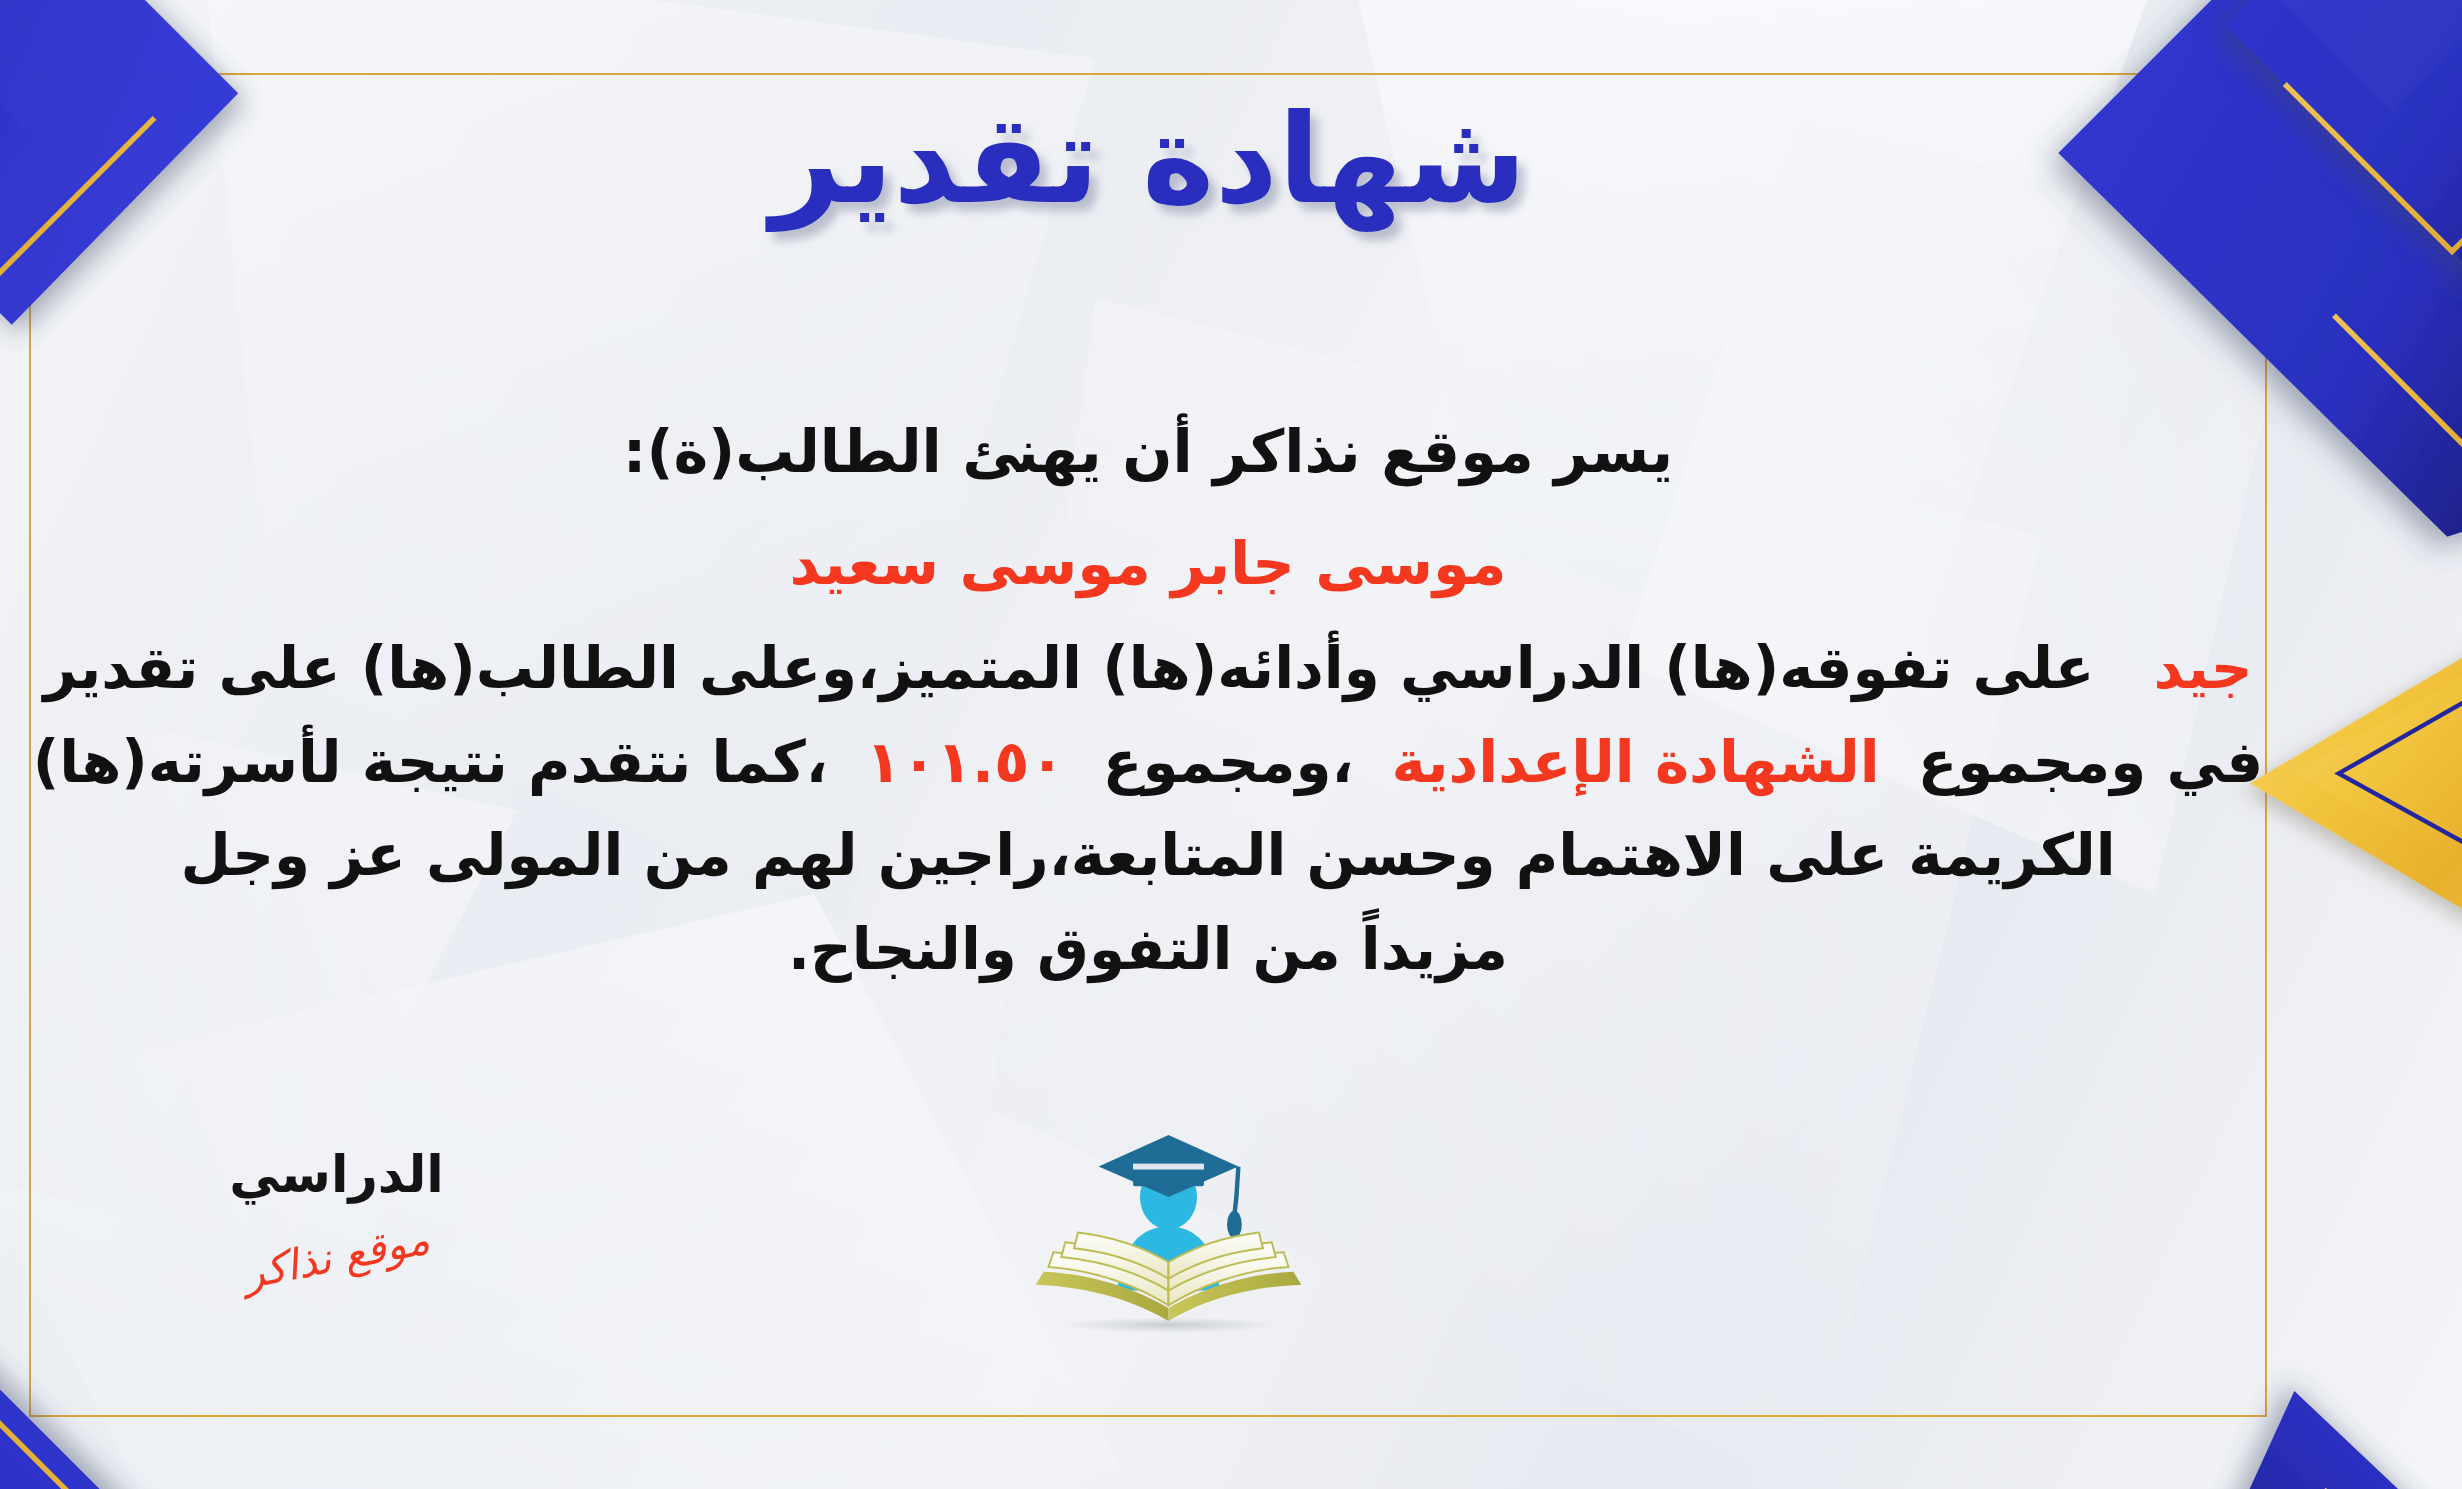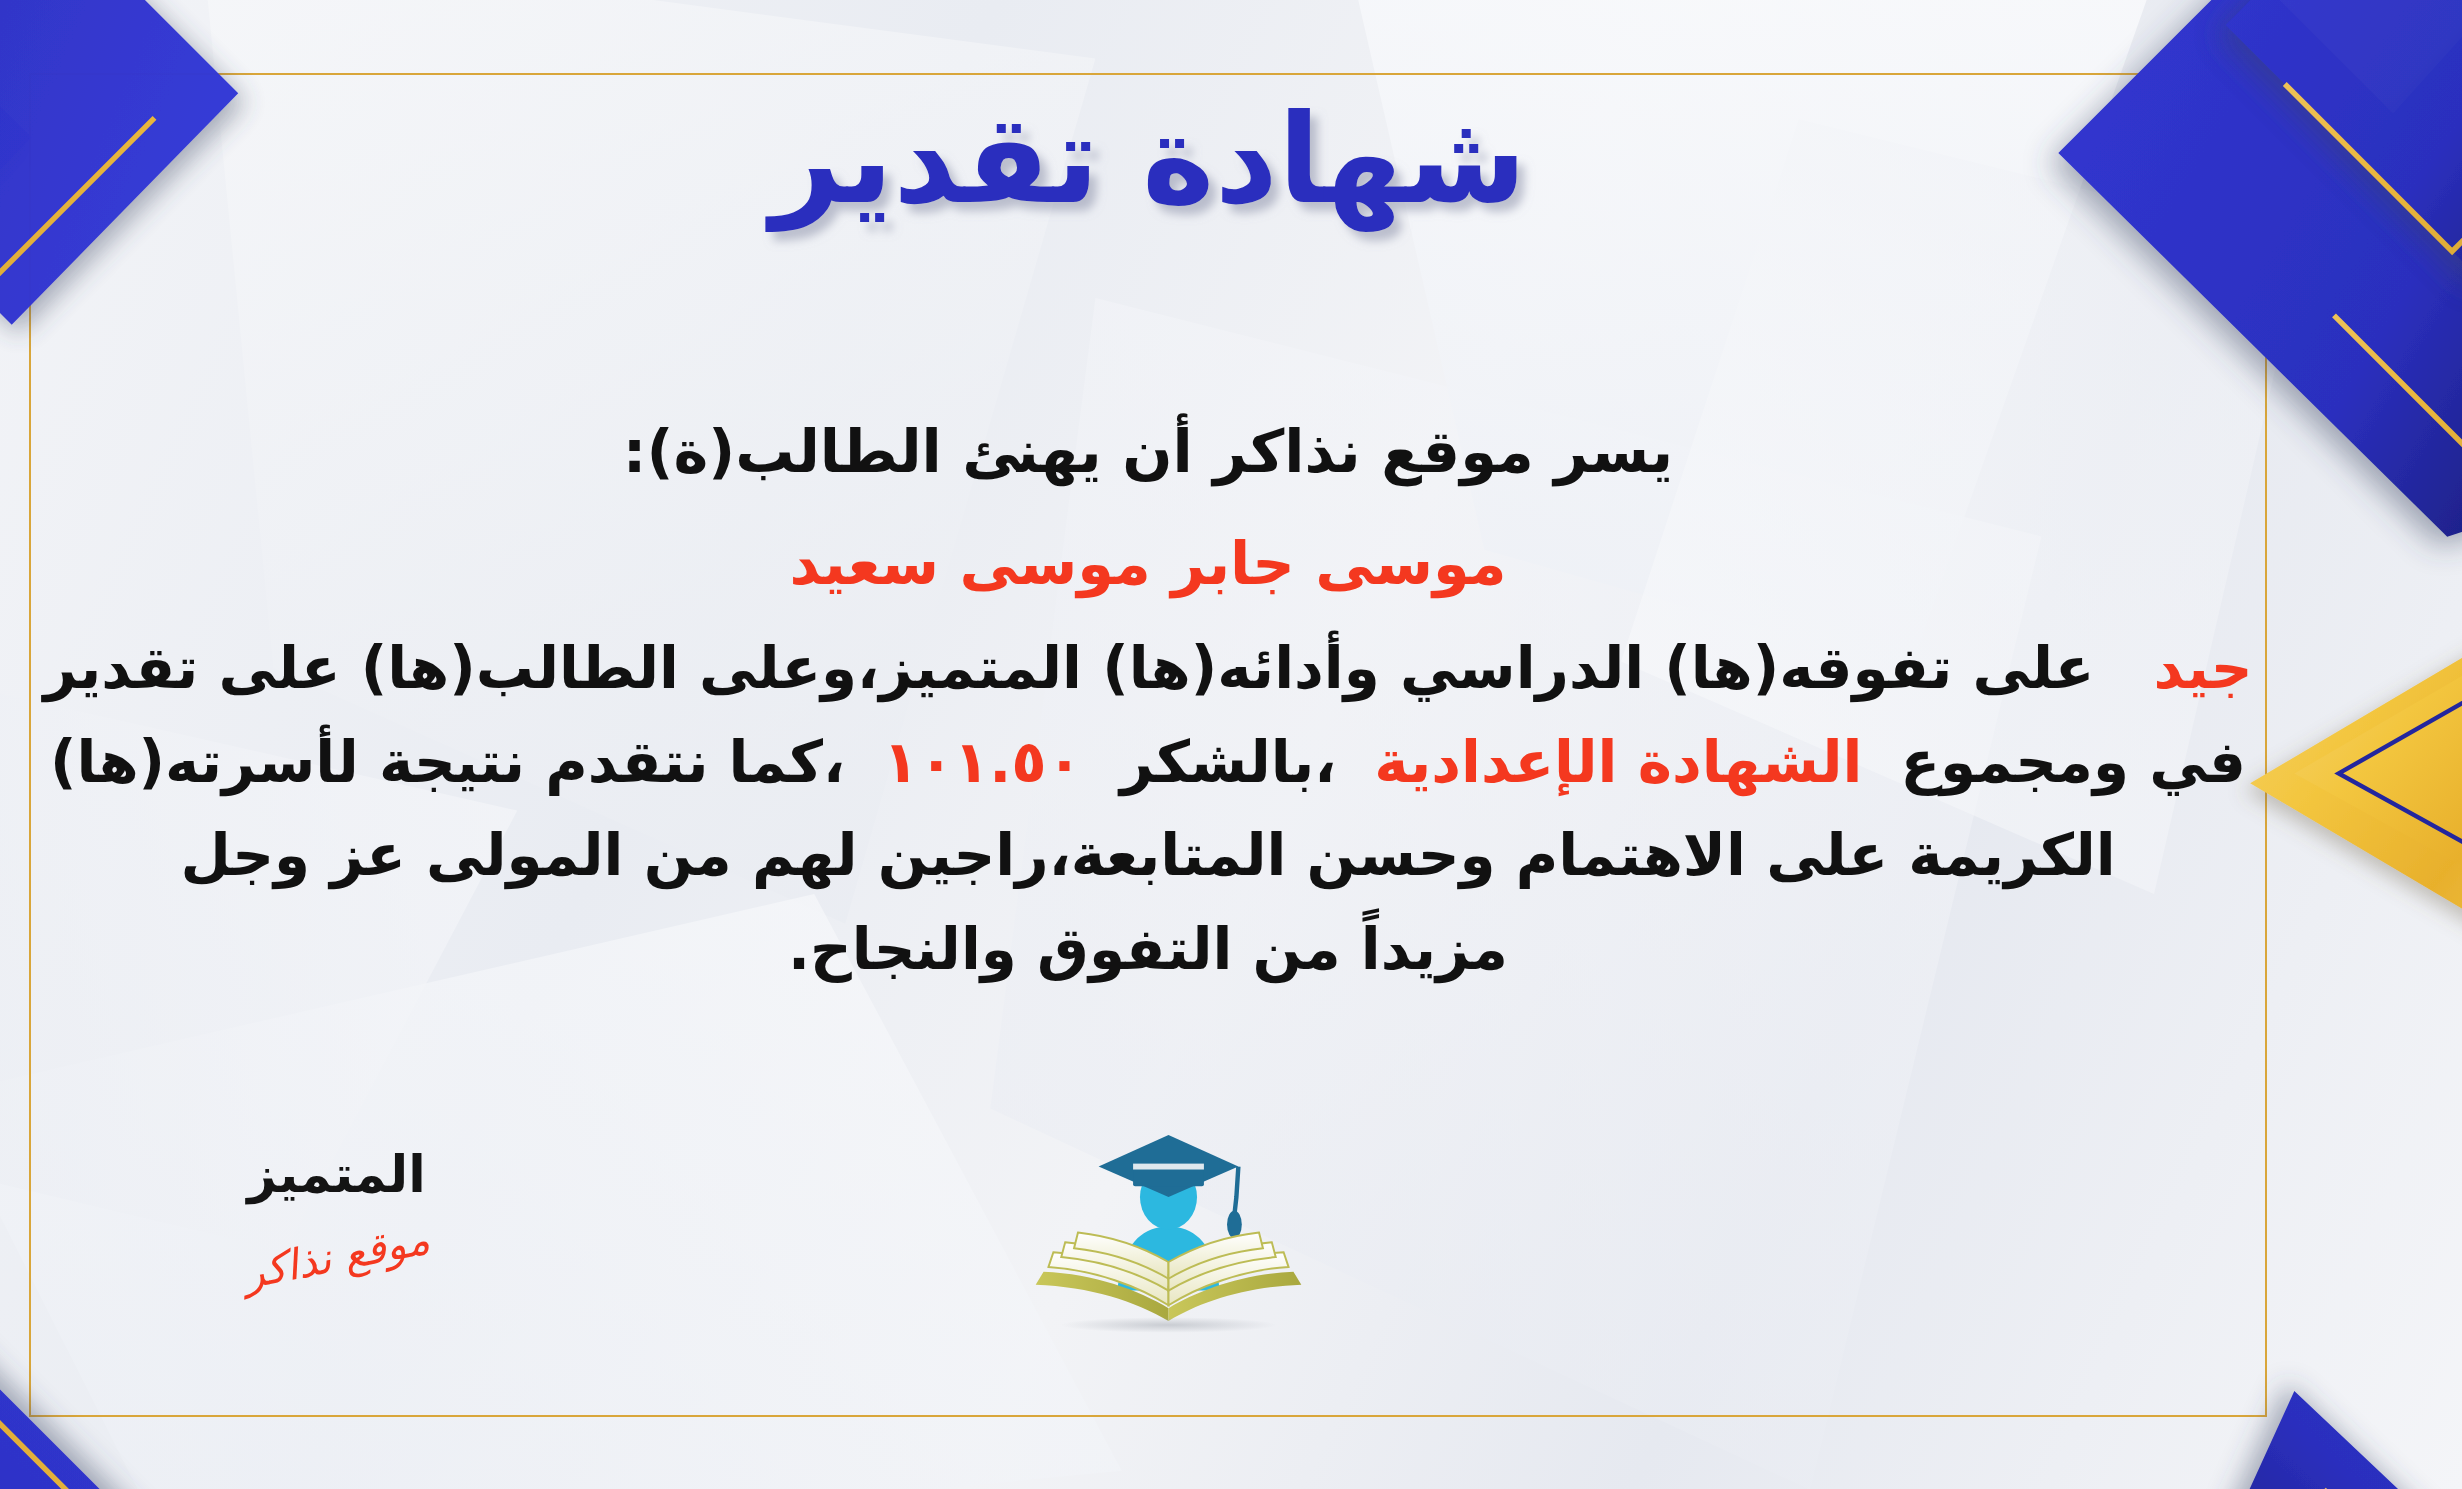--- a/index.html
+++ b/index.html
@@ -289,7 +289,7 @@
     </div>
 
     <div class="line">
-      <span>في ومجموع</span><span class="gap-sm"></span><span class="hl">الشهادة الإعدادية</span><span class="gap-sm"></span><span>،بالشكر</span><span class="gap-sm"></span><span class="hl">١٠١.٥٠</span><span class="gap-sm"></span><span>،كما نتقدم نتيجة لأسرته(ها)</span>
+      <span>في ومجموع</span><span class="gap-sm"></span><span class="hl">الشهادة الإعدادية</span><span class="gap-sm"></span><span>،ومجموع</span><span class="gap-sm"></span><span class="hl">١٠١.٥٠</span><span class="gap-sm"></span><span>،كما نتقدم نتيجة لأسرته(ها)</span>
     </div>
 
     <div class="line">الكريمة على الاهتمام وحسن المتابعة،راجين لهم من المولى عز وجل</div>

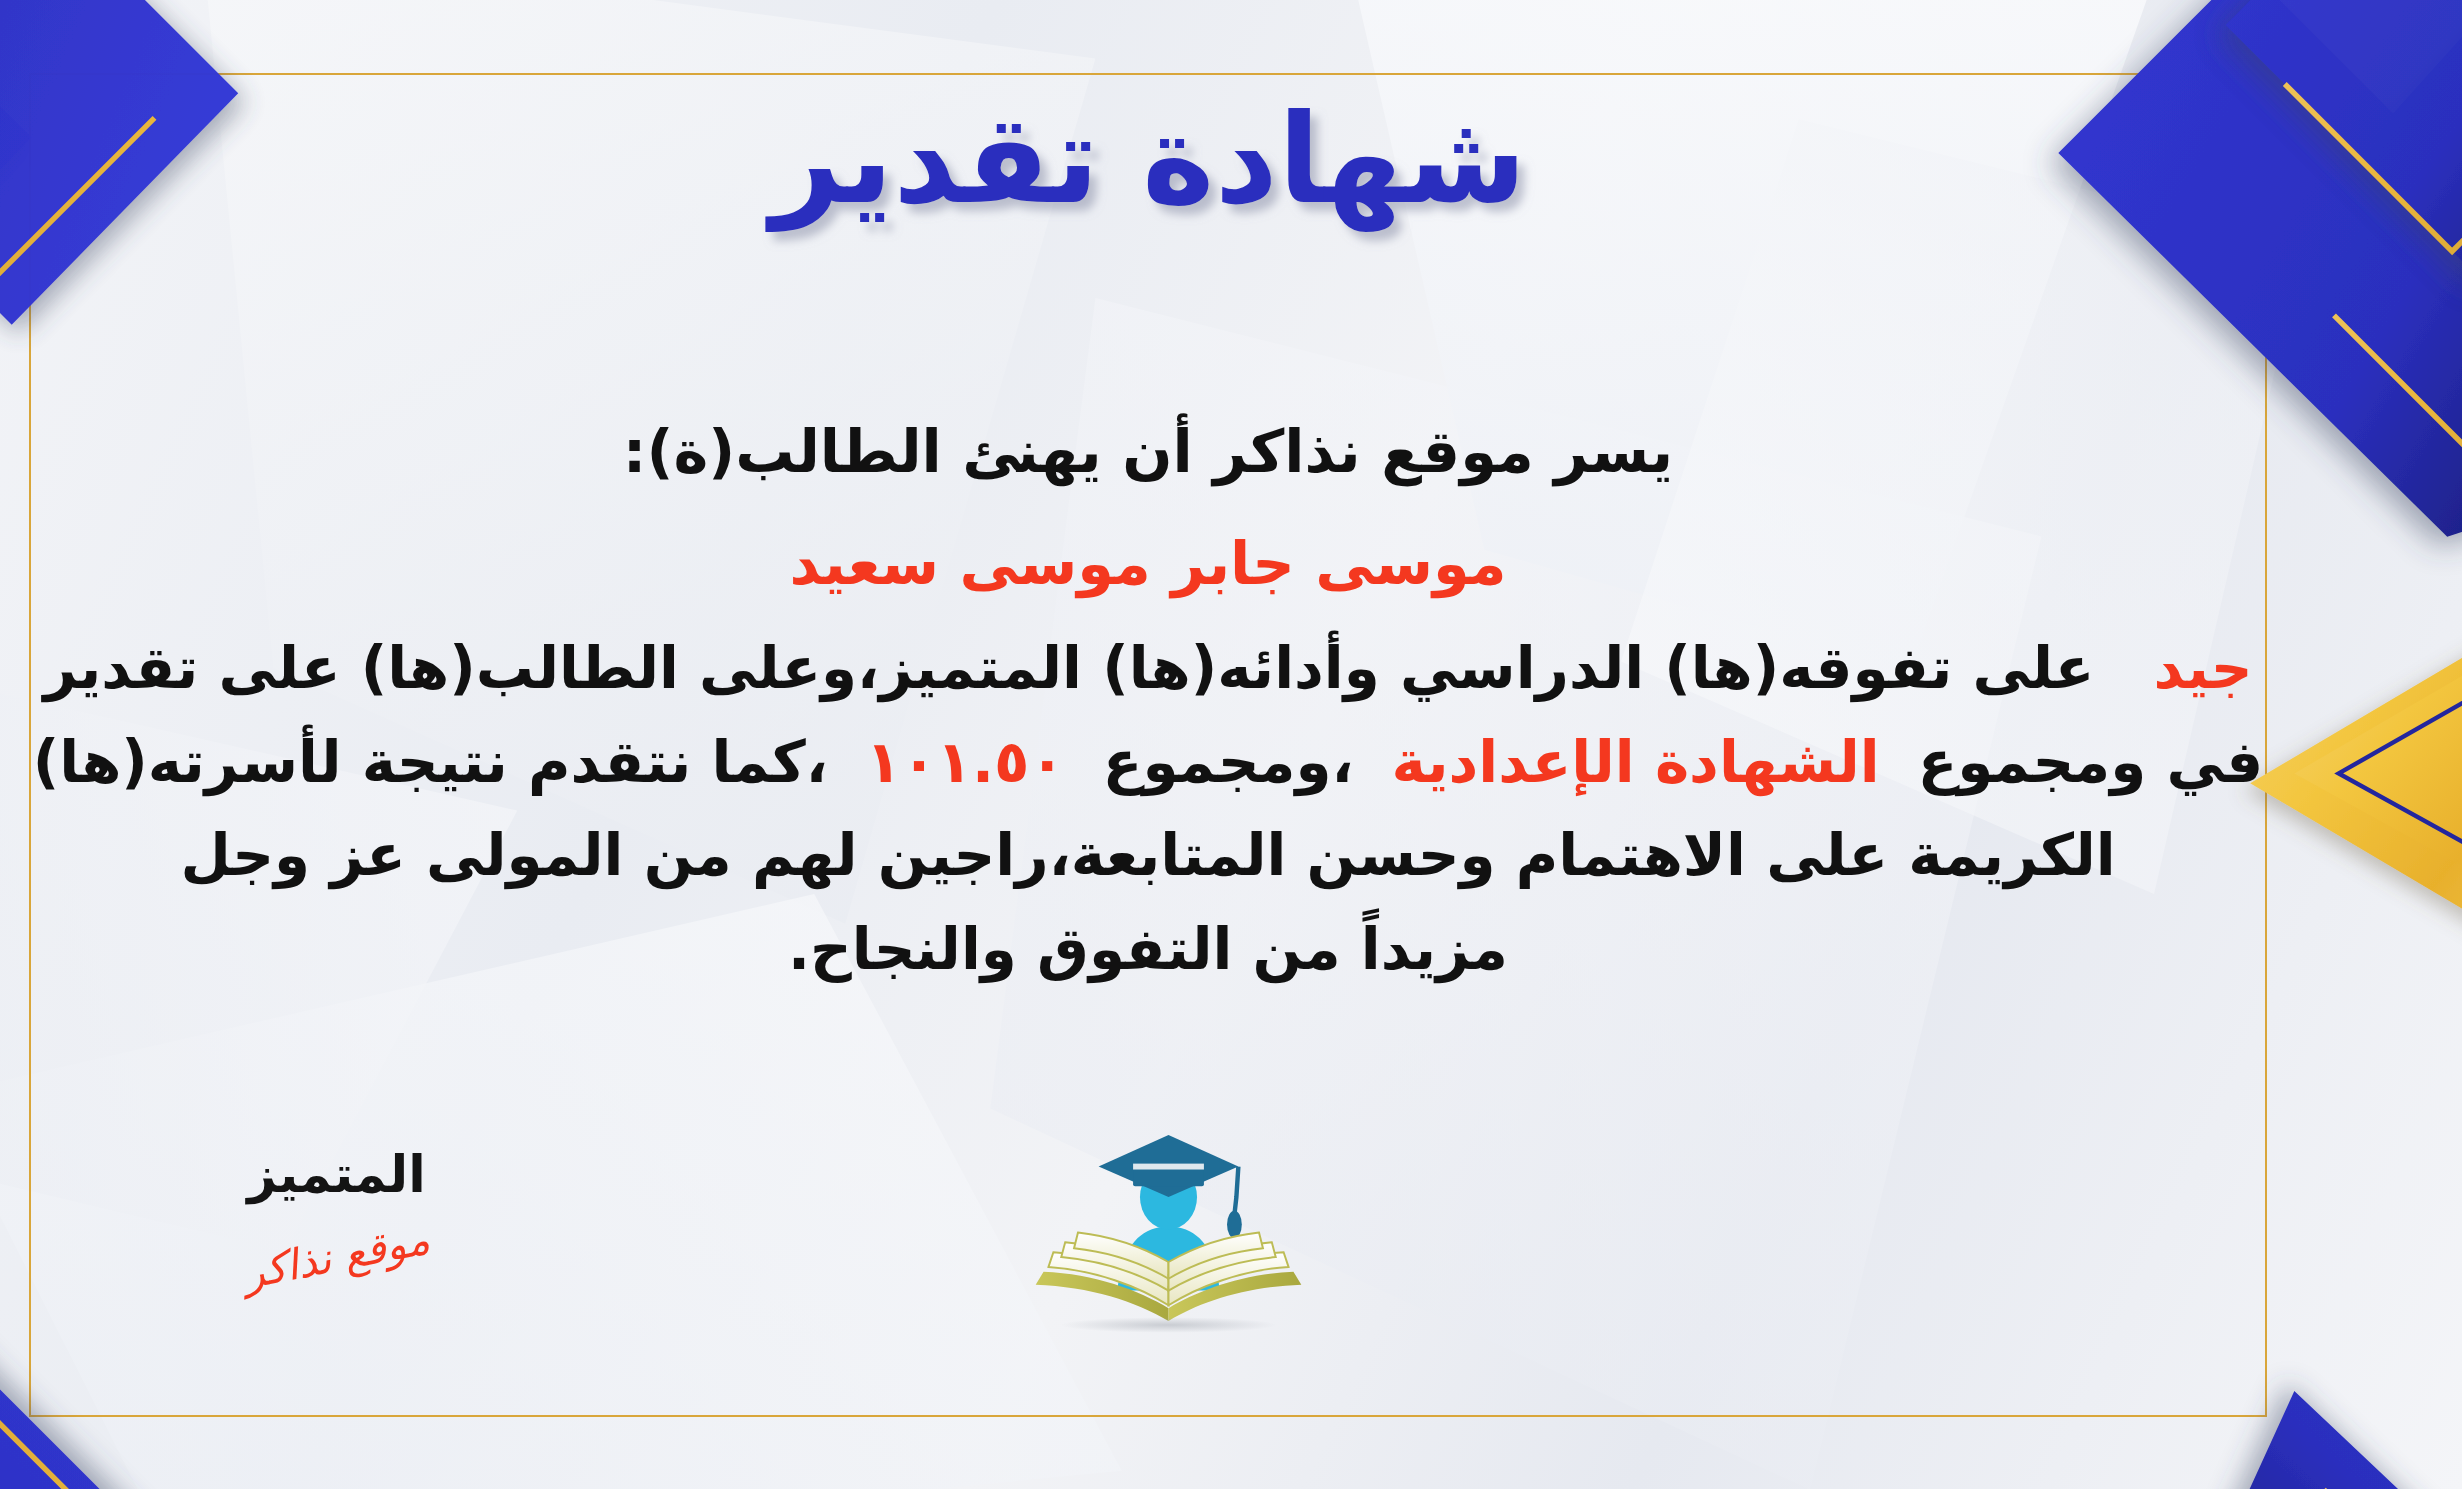--- a/index.html
+++ b/index.html
@@ -298,7 +298,7 @@
   </div>
 
   <div class="sig-block">
-    <div class="sig-label">المتميز</div>
+    <div class="sig-label">الدراسي</div>
     <div class="sig-mark">موقع نذاكر</div>
   </div>
 

